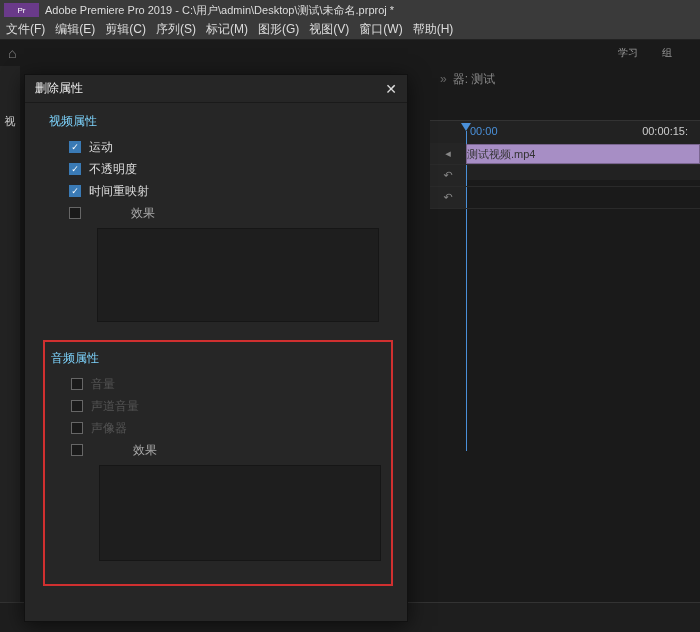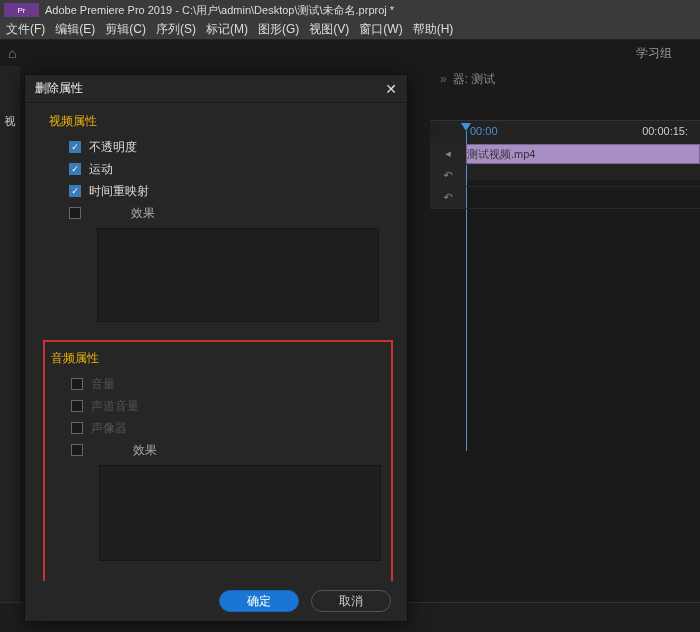--- a/index.html
+++ b/index.html
@@ -13,7 +13,7 @@
   
   .tabbar { background: #1a1a1a; height: 26px; display: flex; align-items: center; padding: 0 8px; justify-content: space-between; }
   .tabbar .home-icon { color: #888; font-size: 14px; }
-  .tabbar-right { display: flex; color: #999; font-size: 12px; padding-right: 20px; }
+  .tabbar-right { display: flex; gap: 24px; color: #999; font-size: 10px; padding-right: 20px; }
   
   .main-area { position: relative; height: 566px; background: #1a1a1a; }
   

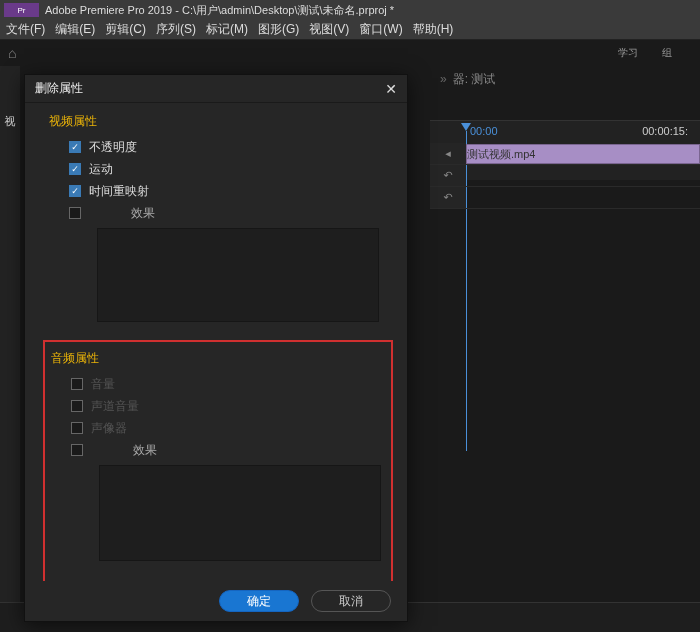--- a/index.html
+++ b/index.html
@@ -40,7 +40,7 @@
   .dialog-title .close-x { color: #ddd; font-size: 14px; cursor: default; }
   
   .dialog-body { flex: 1; padding: 10px 24px; color: #bbb; overflow: hidden; }
-  .section-label { color: #eab308; margin-bottom: 6px; font-size: 12px; }
+  .section-label { color: #7dd3fc; margin-bottom: 6px; font-size: 12px; }
   .opt-row { display: flex; align-items: center; height: 22px; gap: 8px; }
   .opt-row.indent { padding-left: 20px; }
   .cb { width: 12px; height: 12px; border: 1px solid #666; background: #1a1a1a; display: flex; align-items: center; justify-content: center; font-size: 9px; color: #fff; }

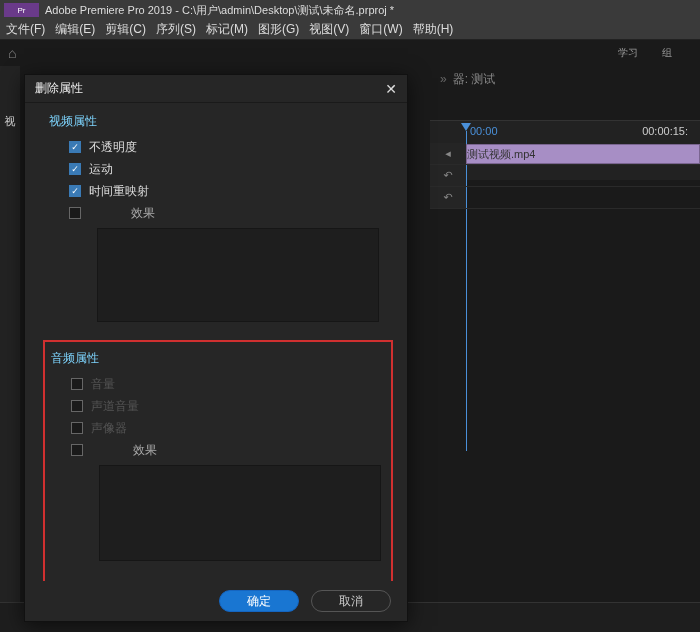--- a/index.html
+++ b/index.html
@@ -137,11 +137,11 @@
       <div class="section-label">视频属性</div>
       <div class="opt-row indent">
         <div class="cb checked"></div>
-        <span class="opt-label">不透明度</span>
+        <span class="opt-label">运动</span>
       </div>
       <div class="opt-row indent">
         <div class="cb checked"></div>
-        <span class="opt-label">运动</span>
+        <span class="opt-label">不透明度</span>
       </div>
       <div class="opt-row indent">
         <div class="cb checked"></div>

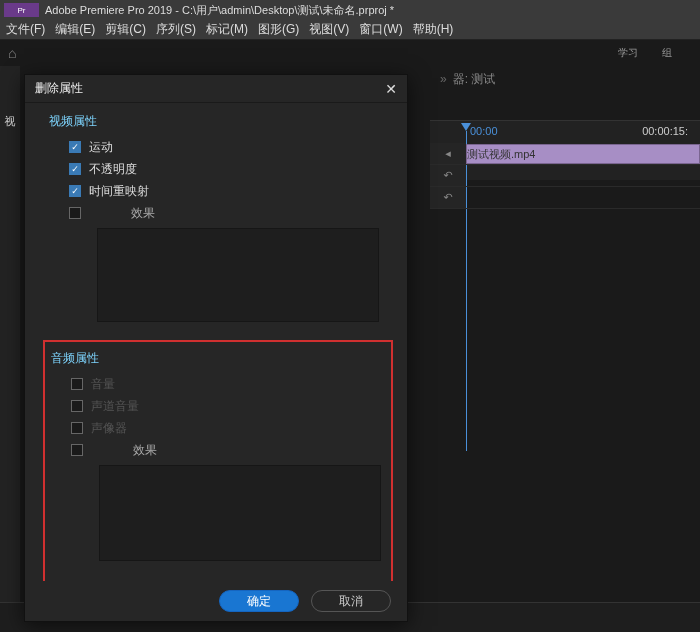--- a/index.html
+++ b/index.html
@@ -175,10 +175,6 @@
       </div>
 
     </div>
-    <div class="dialog-footer">
-      <div class="btn ok">确定</div>
-      <div class="btn cancel">取消</div>
-    </div>
   </div>
 
 </div>

